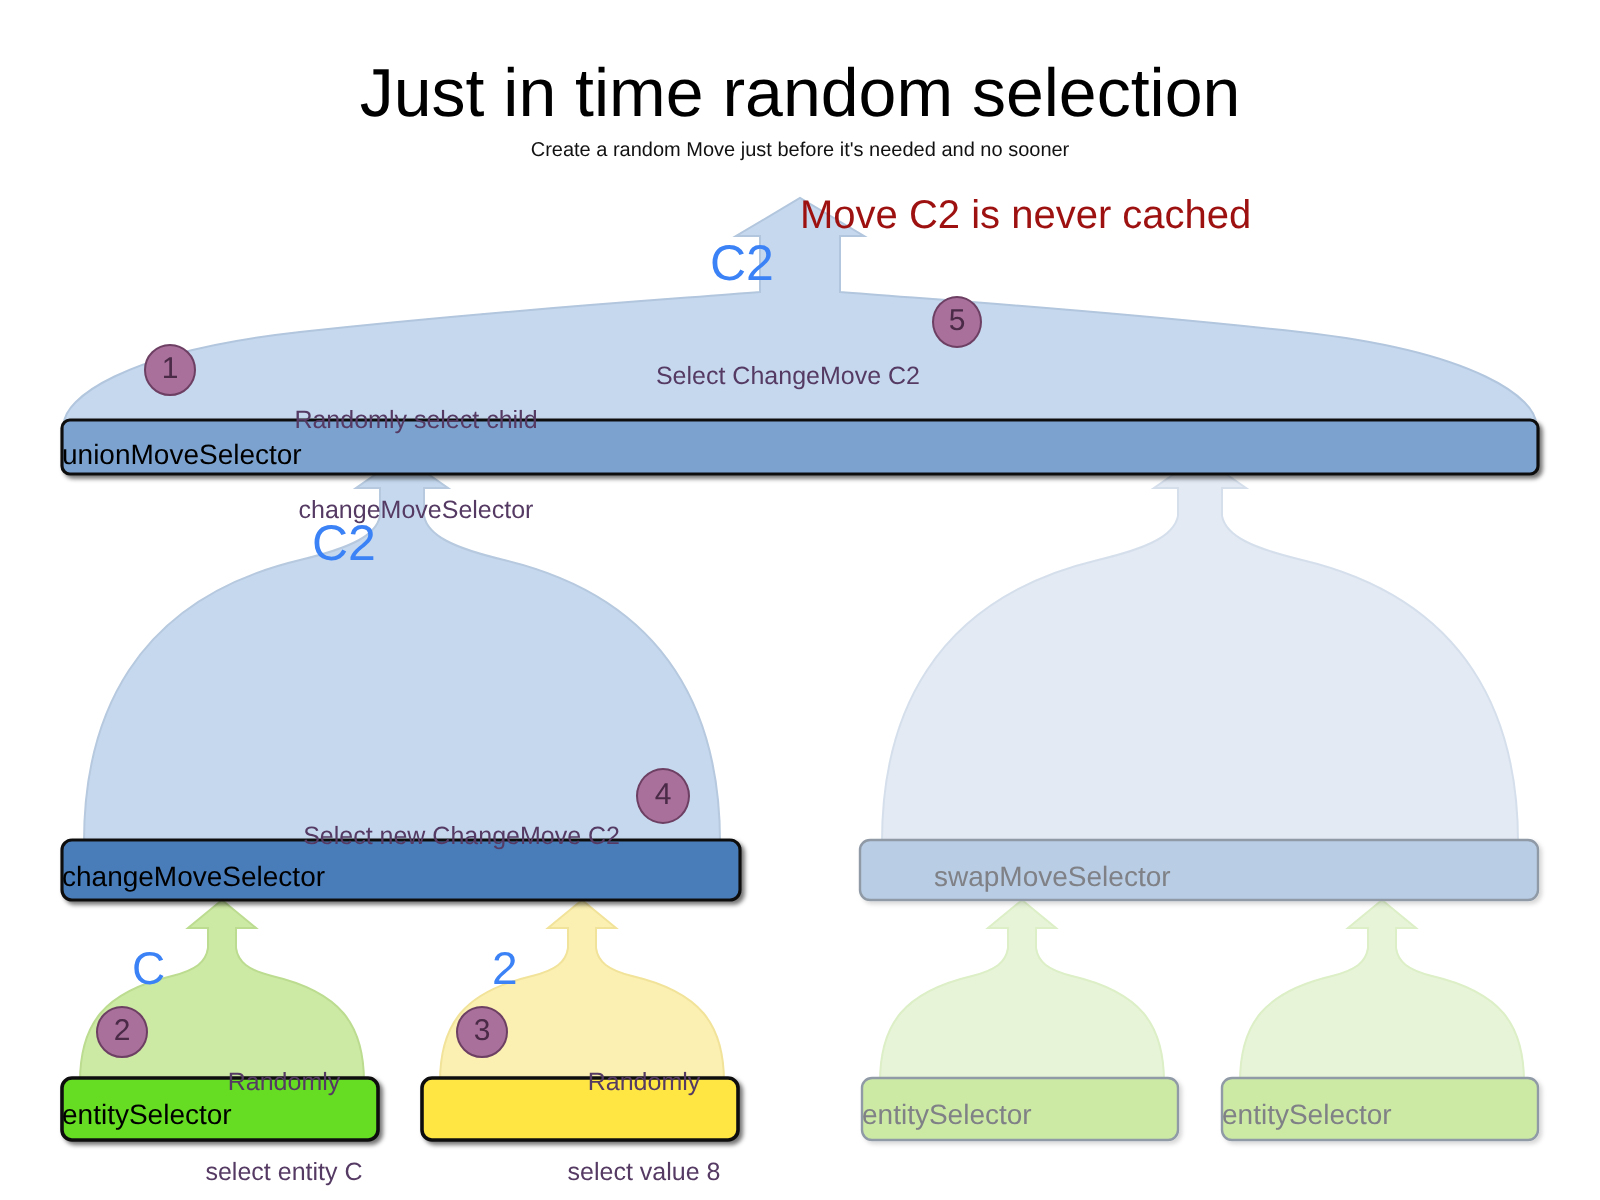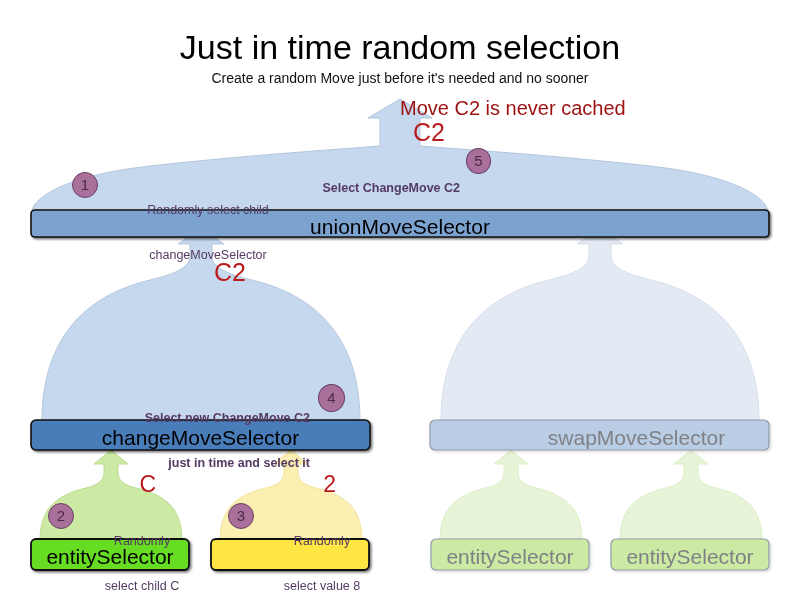--- a/index.html
+++ b/index.html
@@ -45,7 +45,7 @@
     left: 0; top: 70px;
     width: 800px;
     text-align: center;
-    font-size: 14px;
+    font-size: 10px;
     color: #111;
   }
   #never-cached-note {

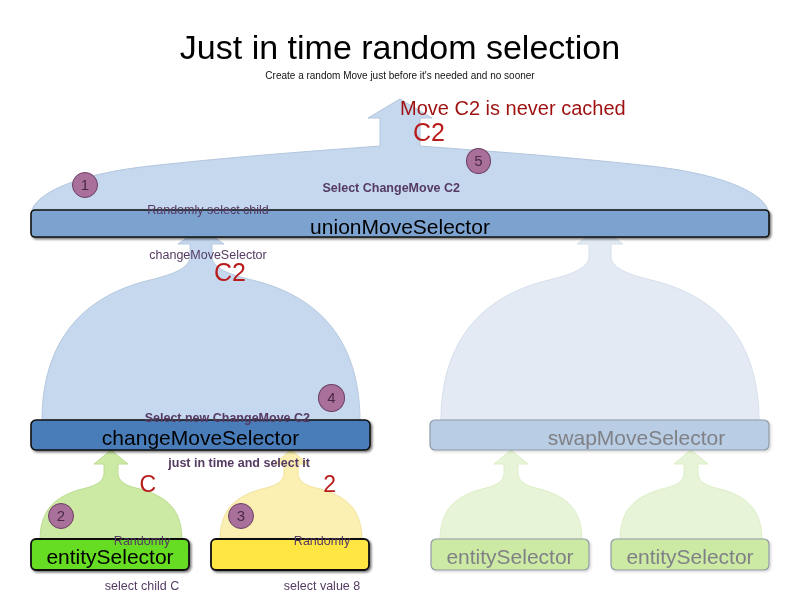--- a/index.html
+++ b/index.html
@@ -67,8 +67,8 @@
 
   
   .flow-label {
-    text-align: right;
-    color: #b91c1c;
+    text-align: left;
+    color: #3b82f6;
   }
   .flow-big { font-size: 25px; }
   .flow-mid { font-size: 23px; }

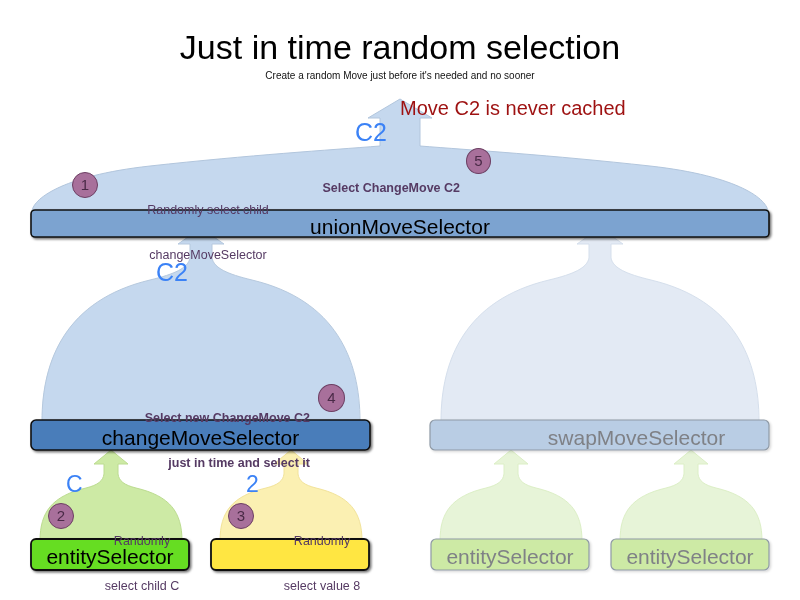--- a/index.html
+++ b/index.html
@@ -79,7 +79,7 @@
     color: #553a63;
     line-height: 15px;
   }
-  .annot.right { text-align: right; font-weight: bold; }
+  .annot.right { text-align: right; }
   .annot.left  { text-align: center;  }
 
   

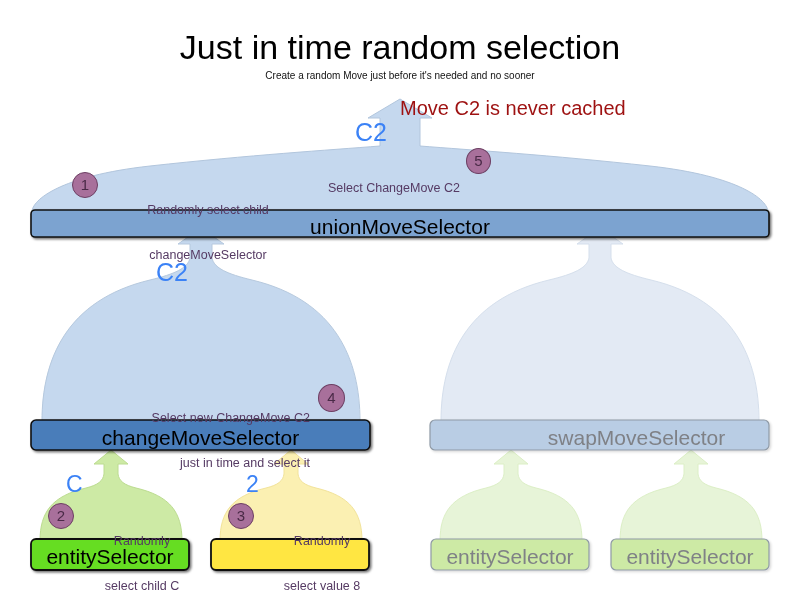--- a/index.html
+++ b/index.html
@@ -58,8 +58,7 @@
 
   
   .node-label {
-    text-align: center;
-    font-size: 21px;
+    font-size: 14px;
     color: #000;
     line-height: 30px;
   }

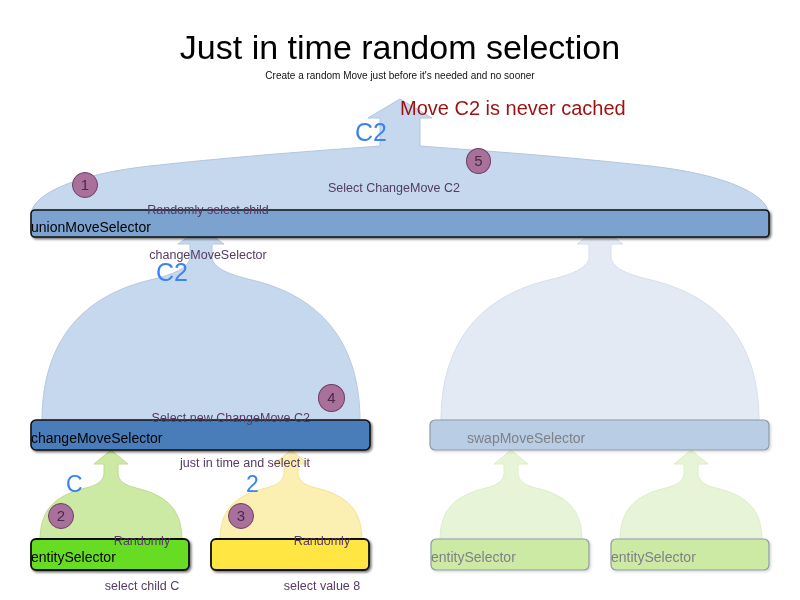--- a/index.html
+++ b/index.html
@@ -243,7 +243,6 @@
 
   <div class="txt annot right" style="left:110px; top:381px; width:200px;">
     <div>Select new ChangeMove C2</div>
-    <div>just in time and select it</div>
   </div>
   <div class="badge" style="left:318px; top:384px; width:27px; height:28px; line-height:25px;">4</div>
 

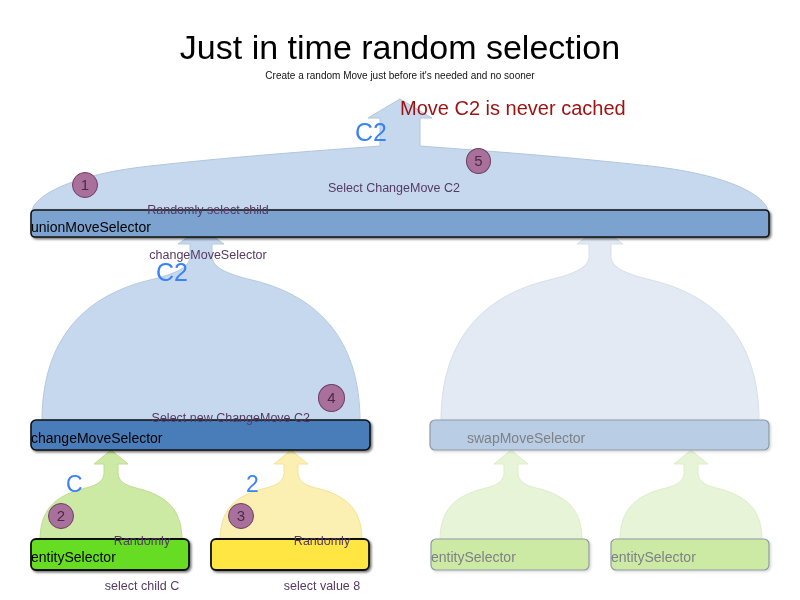--- a/index.html
+++ b/index.html
@@ -249,7 +249,7 @@
   <div class="badge" style="left:48px; top:503px; width:26px; height:26px; line-height:23px;">2</div>
   <div class="txt annot left" style="left:82px; top:504px; width:120px;">
     <div>Randomly</div>
-    <div>select child C</div>
+    <div>select entity C</div>
   </div>
 
   <div class="badge" style="left:228px; top:503px; width:26px; height:26px; line-height:23px;">3</div>

